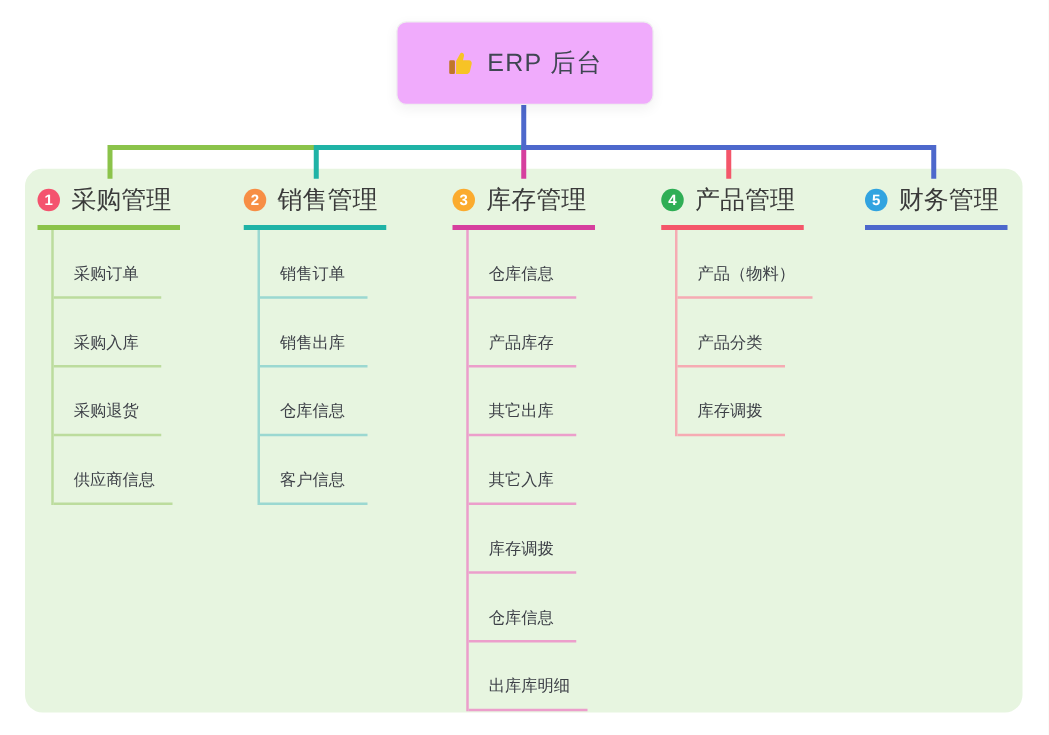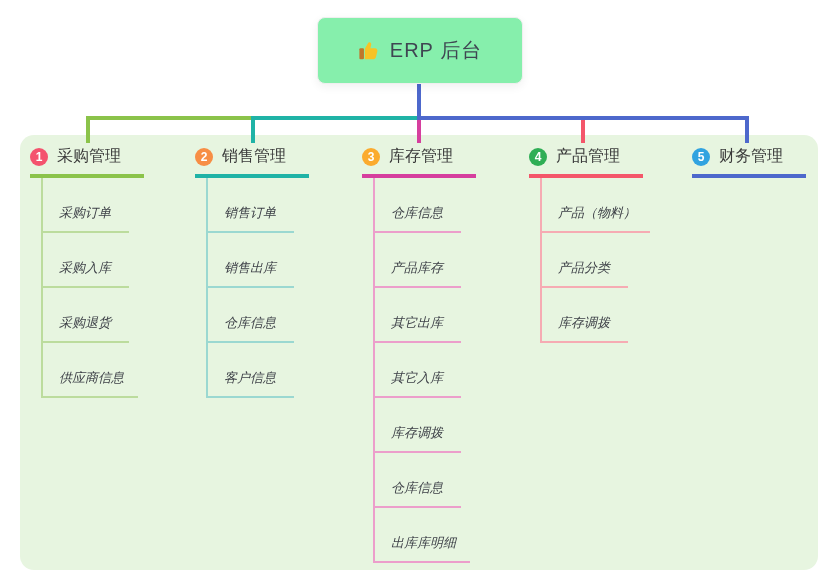--- a/index.html
+++ b/index.html
@@ -20,7 +20,7 @@
   
   .root-node{
     position:absolute;left:317px;top:17px;width:204px;height:65px;
-    background:#86efac;border:1px solid #efefef;border-radius:8px;
+    background:#f0abfc;border:1px solid #efefef;border-radius:8px;
     box-shadow:0 3px 10px rgba(0,0,0,0.06);
     display:flex;align-items:center;justify-content:center;gap:10px;
   }

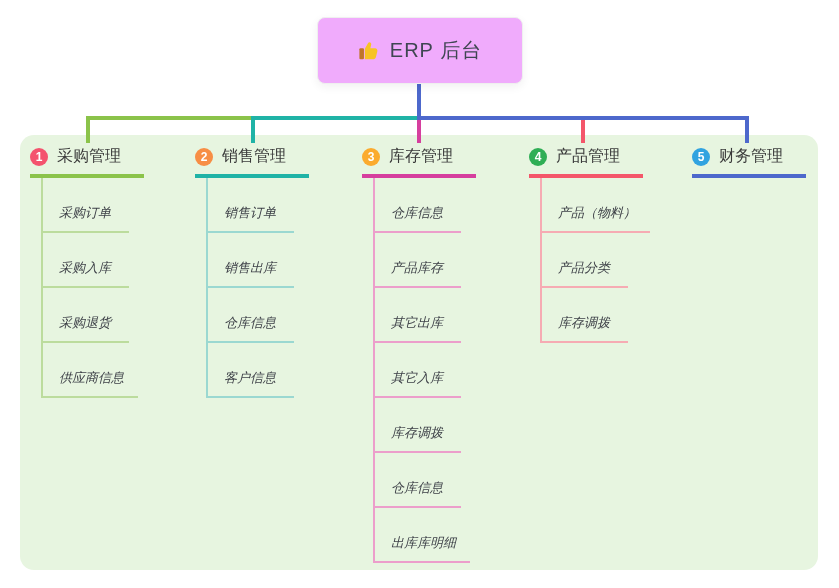--- a/index.html
+++ b/index.html
@@ -46,7 +46,7 @@
     display:flex;align-items:center;justify-content:center;
     color:#ffffff;font-size:12px;font-weight:bold;flex:0 0 auto;
   }
-  .branch-label{font-size:16px;color:#3a3a3a;white-space:nowrap;}
+  .branch-label{font-size:20px;color:#3a3a3a;white-space:nowrap;}
   .children{
     margin-left:11px;
     border-left:2px solid var(--light);

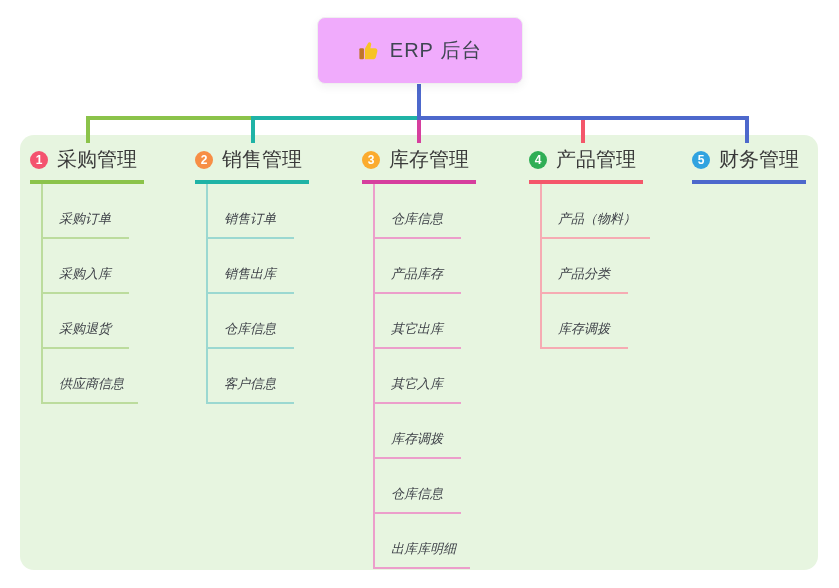--- a/index.html
+++ b/index.html
@@ -59,7 +59,6 @@
     padding:0 14px 9px 16px;
     border-bottom:2px solid var(--light);
     white-space:nowrap;
-    font-style:italic;
   }
   .child-label{font-size:13px;color:#3e4148;}
 </style>

